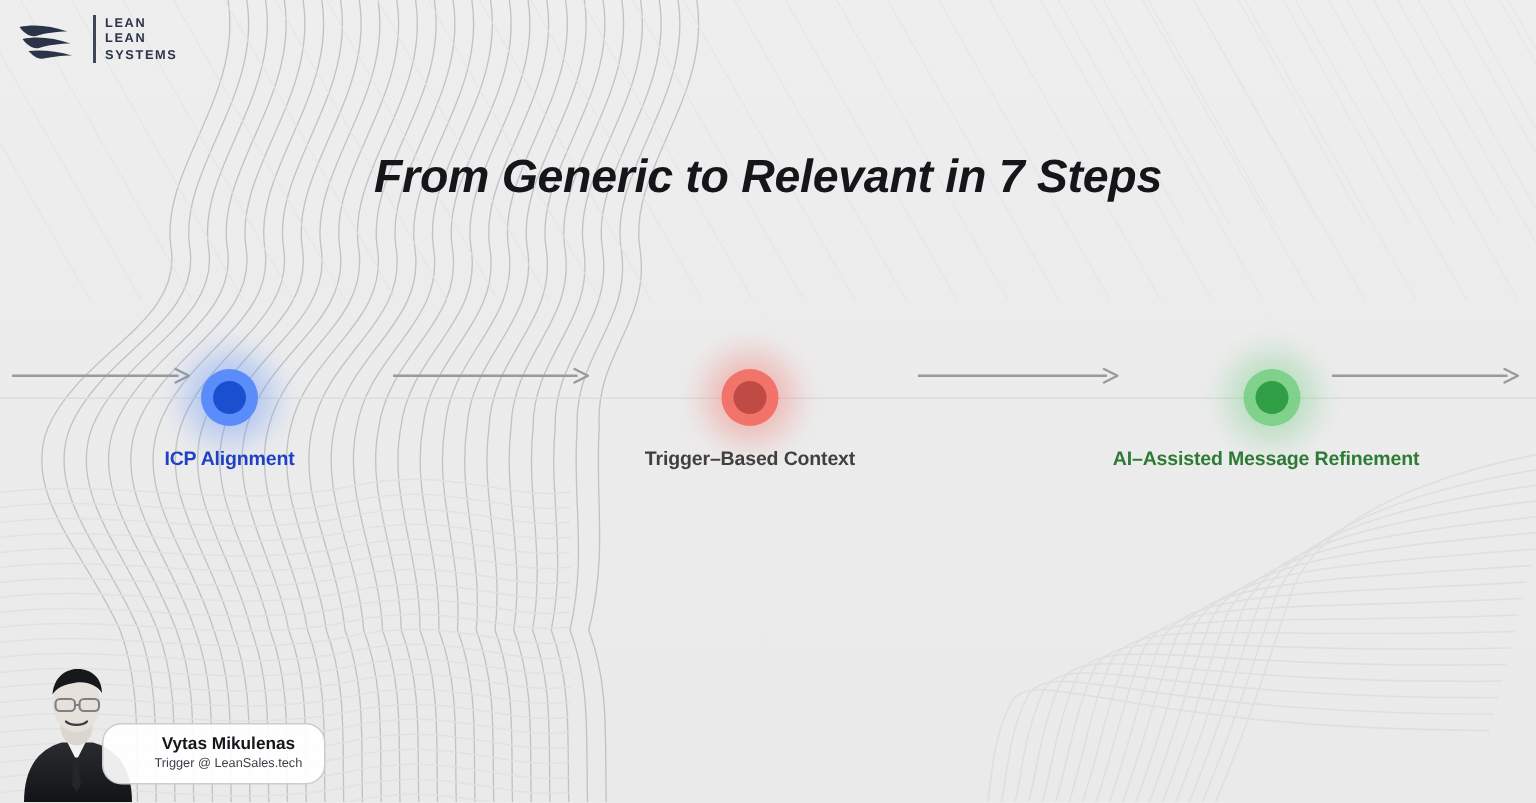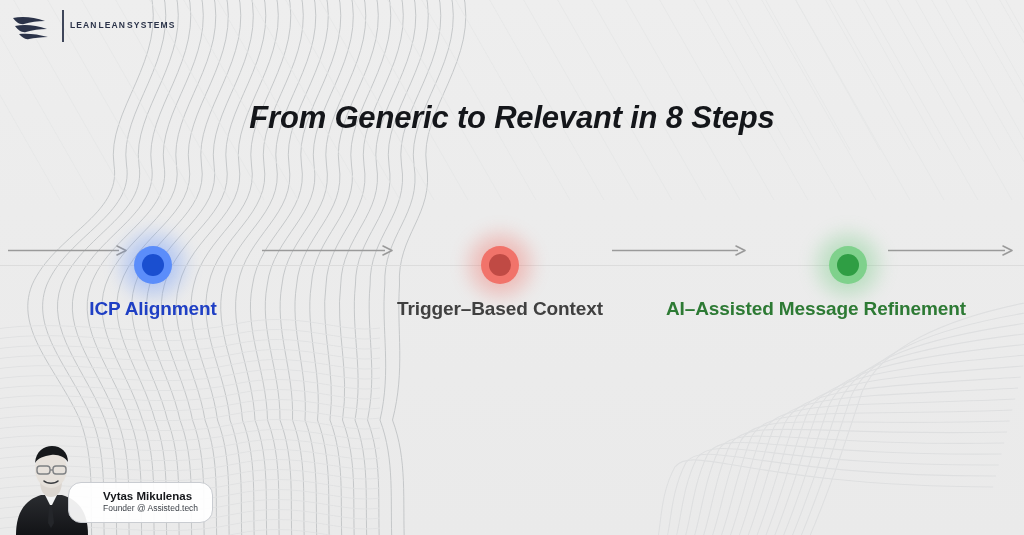--- a/index.html
+++ b/index.html
@@ -46,7 +46,7 @@
   }
   .logo-words {
     display: flex;
-    flex-direction: row;
+    flex-direction: column;
     justify-content: flex-start;
     gap: 1px;
   }

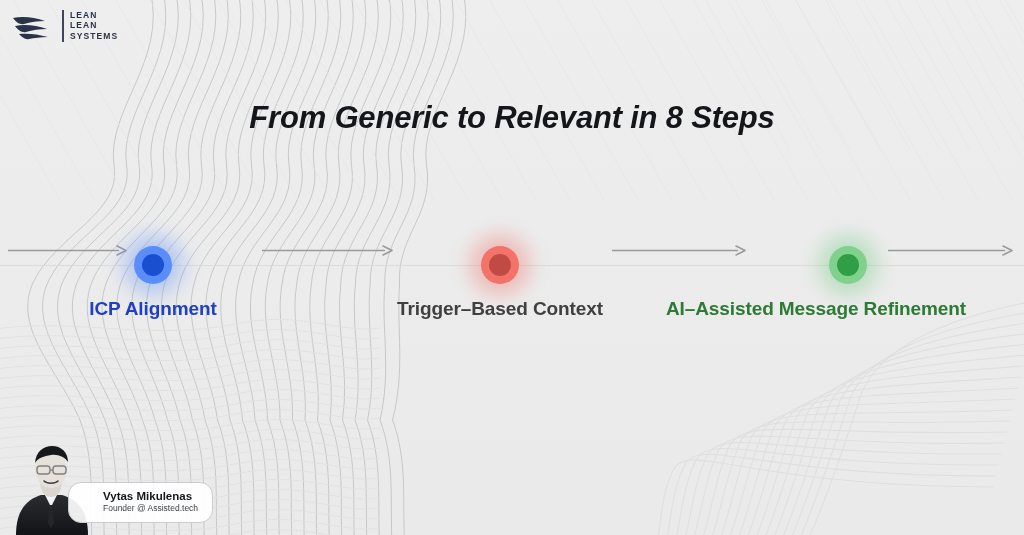--- a/index.html
+++ b/index.html
@@ -335,7 +335,7 @@
     </div>
   </div>
 
-  <div class="title">From Generic to Relevant in 8 Steps</div>
+  <div class="title">From Generic to Relevant in 7 Steps</div>
 
   <div class="timeline-axis"></div>
 

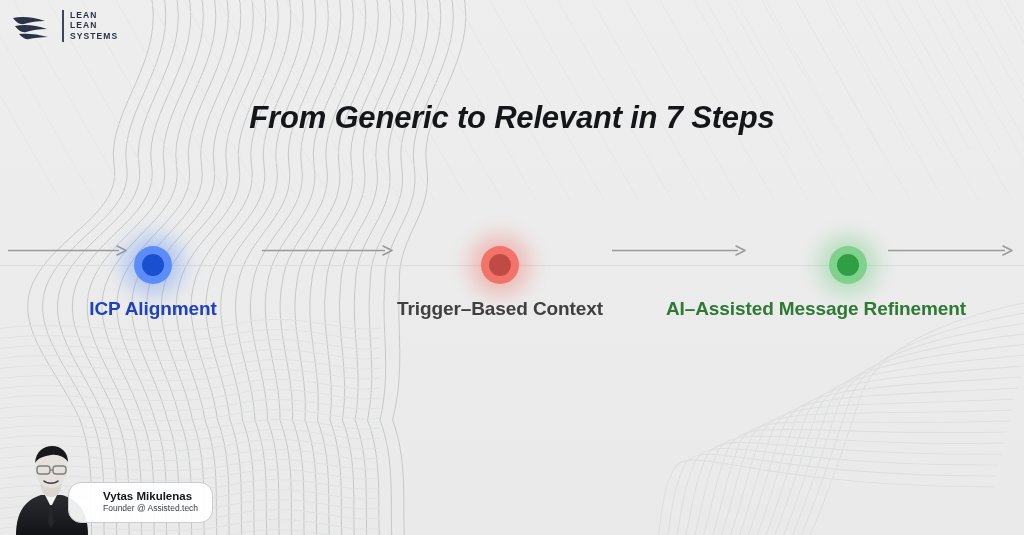--- a/index.html
+++ b/index.html
@@ -134,7 +134,7 @@
     transform: translateX(-50%);
     white-space: nowrap;
     font-family: "Liberation Sans", sans-serif;
-    font-size: 19px;
+    font-size: 13px;
     font-weight: 700;
     letter-spacing: -0.1px;
     z-index: 6;

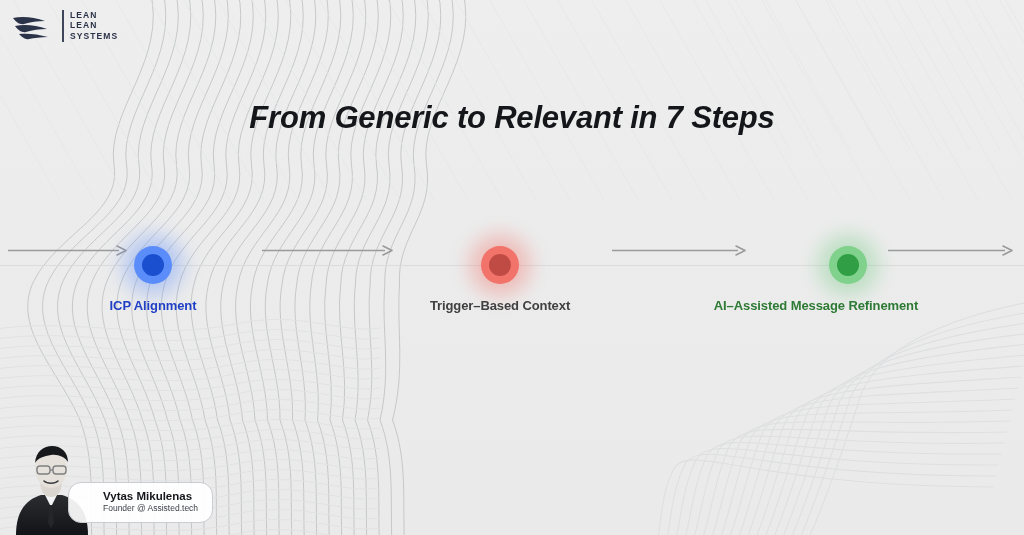--- a/index.html
+++ b/index.html
@@ -386,7 +386,7 @@
           <div class="core" style="background:#2f9e44"></div>
         </div>
       </div>
-      <div class="node-label" style="left: 816px; color: rgb(45, 122, 52);">AI–Assisted Message Refinement</div>
+      <div class="node-label" style="left: 844px; color: rgb(45, 122, 52);">AI–Assisted Message Refinement</div>
     </div>
 
   <div class="presenter">

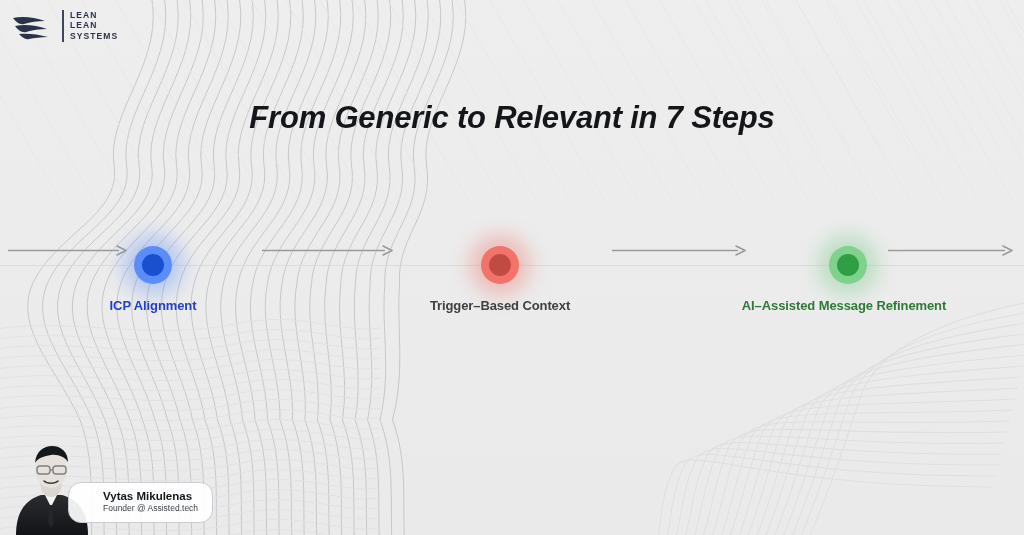--- a/index.html
+++ b/index.html
@@ -166,7 +166,7 @@
     background: rgba(255,255,255,0.92);
     border: 1px solid #c9ccd1;
     border-radius: 13px;
-    text-align: left;
+    text-align: center;
     box-sizing: border-box;
     min-width: 114px;
   }

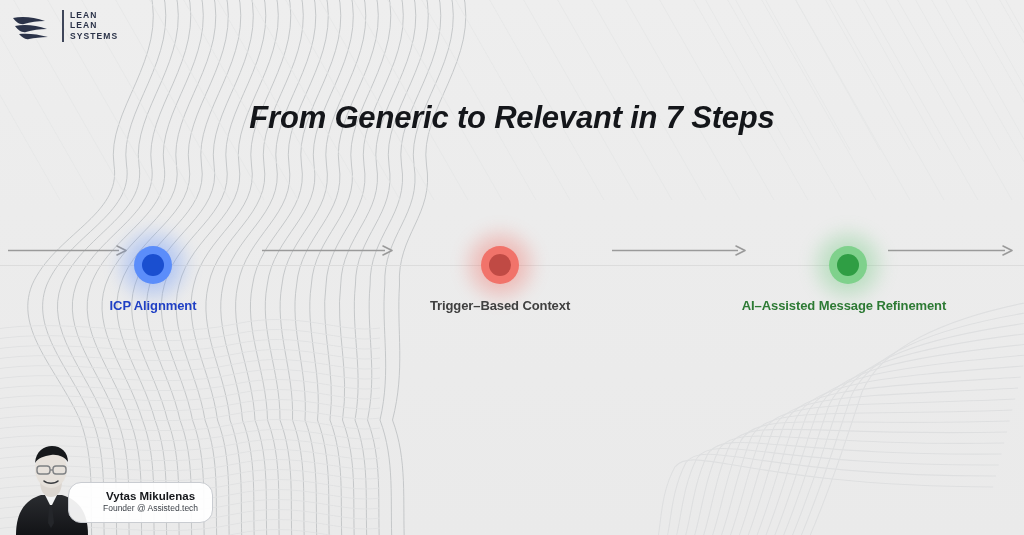--- a/index.html
+++ b/index.html
@@ -412,7 +412,7 @@
     </div>
     <div class="presenter-pill">
       <div class="presenter-name">Vytas Mikulenas</div>
-      <div class="presenter-role">Founder @ Assisted.tech</div>
+      <div class="presenter-role">Trigger @ LeanSales.tech</div>
     </div>
   </div>
 

